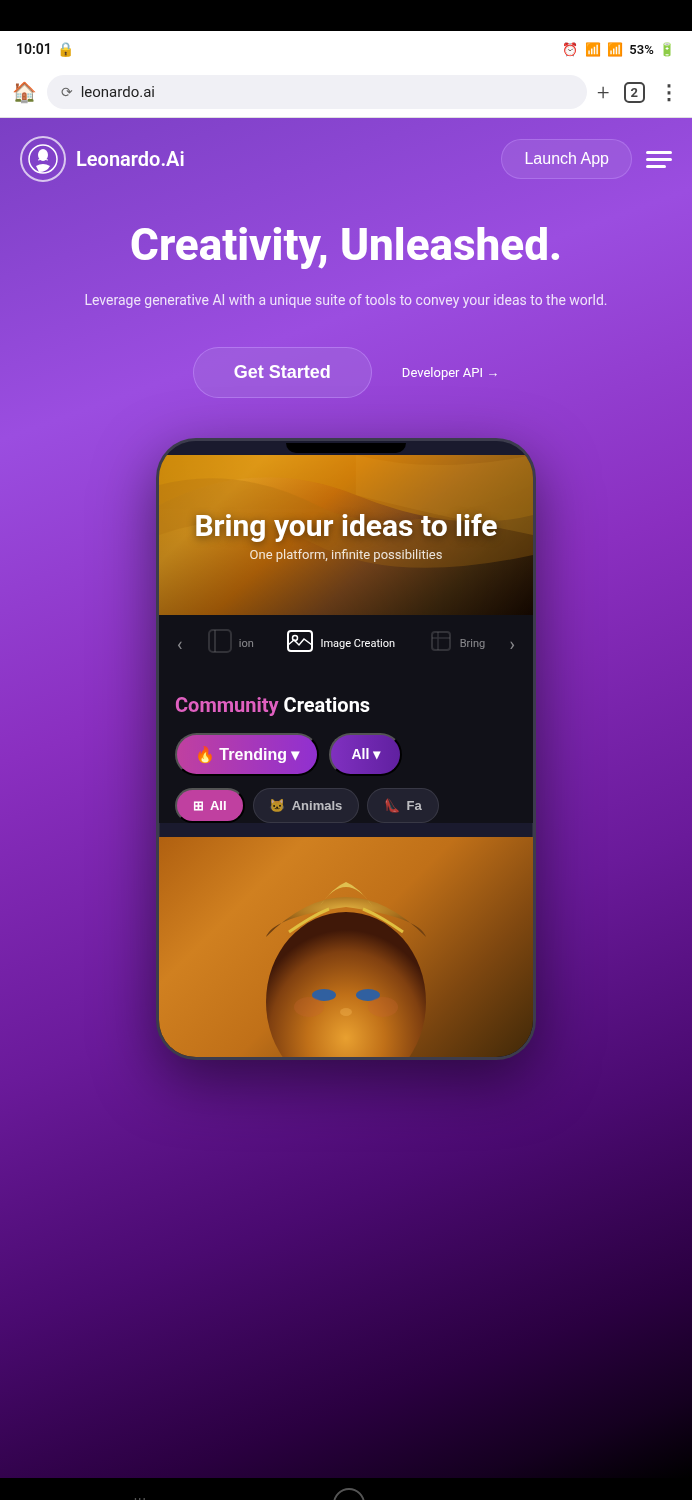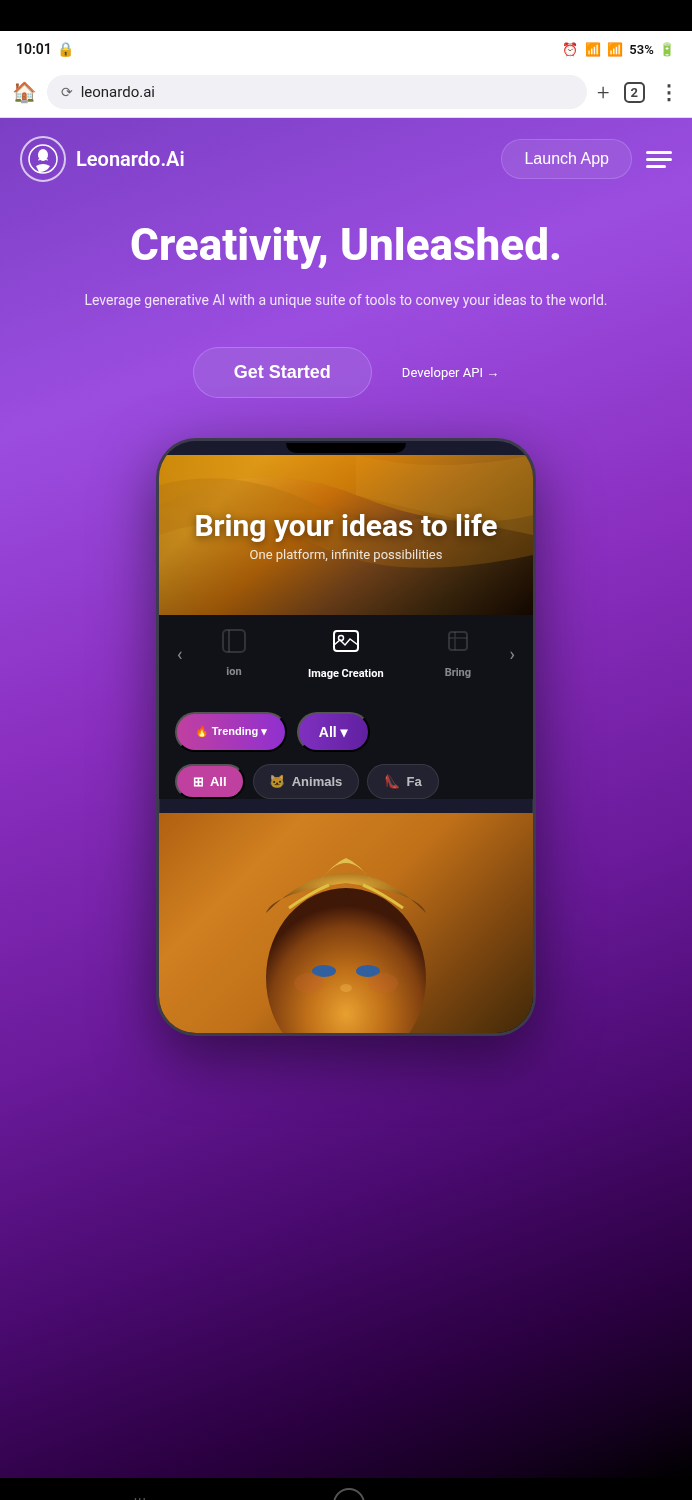--- a/index.html
+++ b/index.html
@@ -274,10 +274,9 @@
     }
     .phone-nav-item {
       display: flex;
-      flex-direction: column;
-      align-items: center;
-      gap: 6px;
-      font-weight: bold;
+      flex-direction: row;
+      align-items: center;
+      gap: 6px;
     }
     .phone-nav-item.active .phone-nav-icon {
       color: #fff;

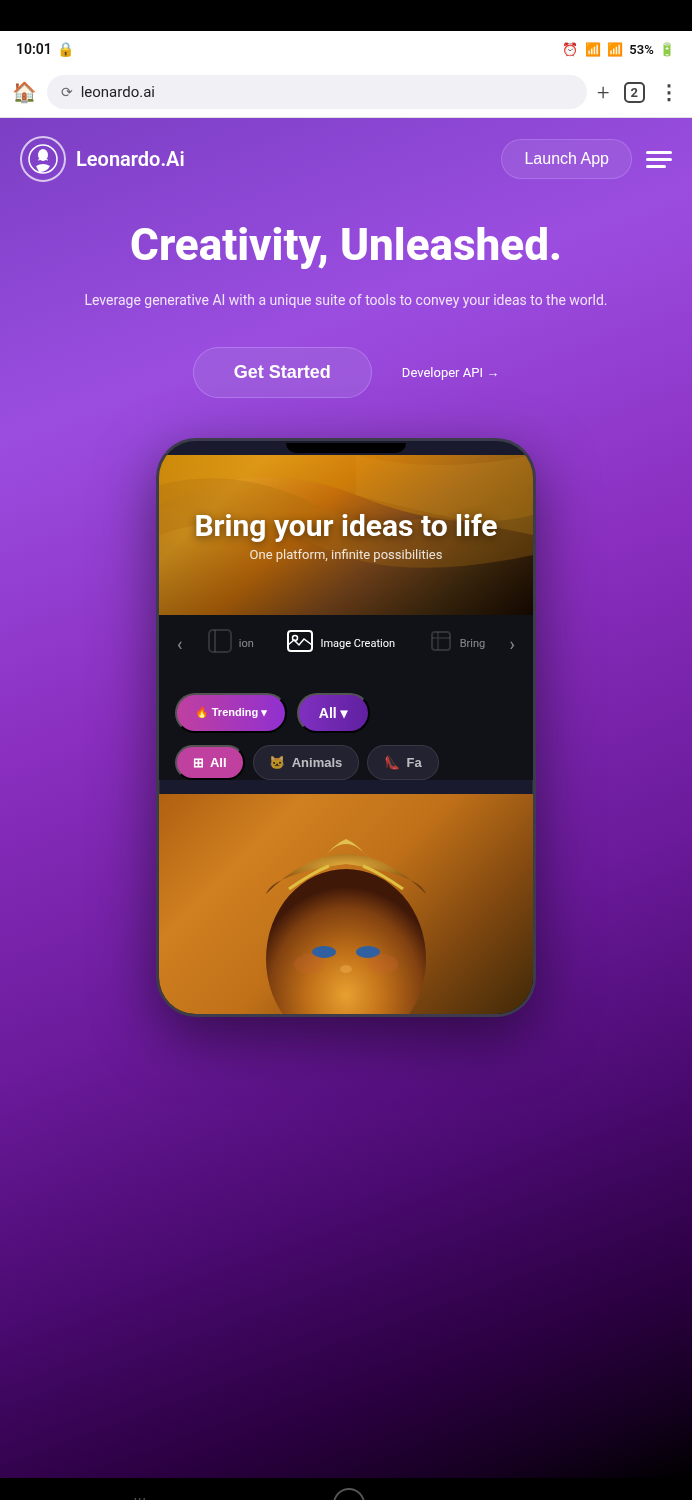--- a/index.html
+++ b/index.html
@@ -507,6 +507,10 @@
       </div>
 
       <div class="phone-community">
+        <div class="community-title">
+          <span class="community-pink">Community</span>
+          <span class="community-white"> Creations</span>
+        </div>
 
         <div class="filter-row-1">
           <button class="filter-btn-trending">🔥 Trending ▾</button>

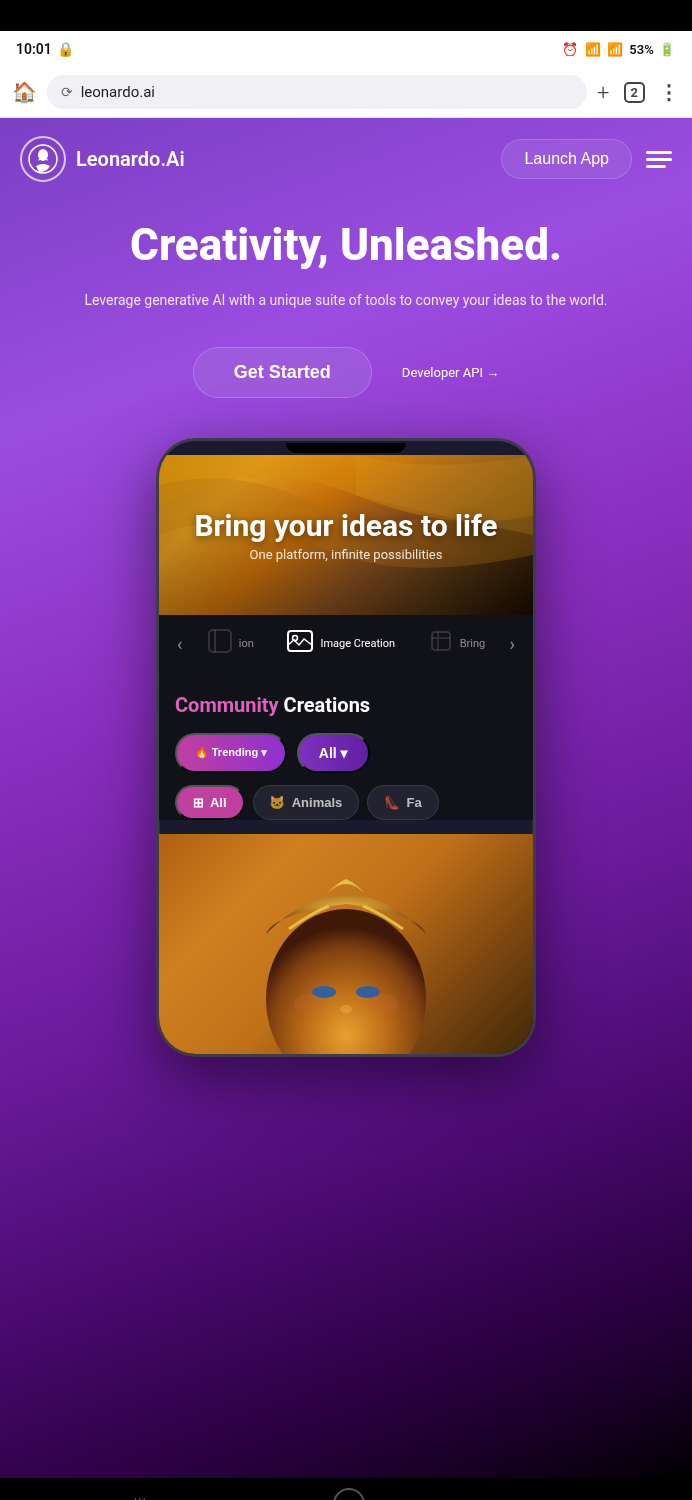--- a/index.html
+++ b/index.html
@@ -316,7 +316,7 @@
       border-radius: 30px;
       color: #fff;
       padding: 10px 18px;
-      font-size: 11px;
+      font-size: 16px;
       font-weight: 600;
       display: flex;
       align-items: center;

